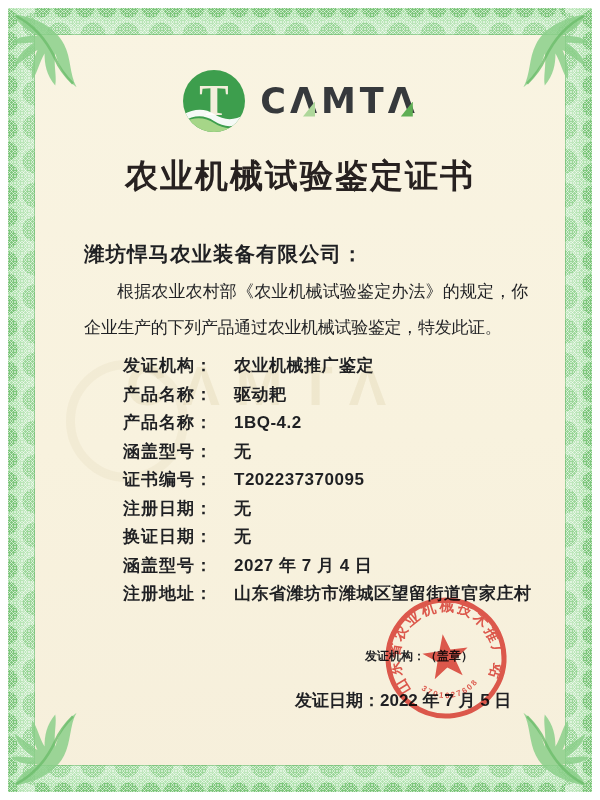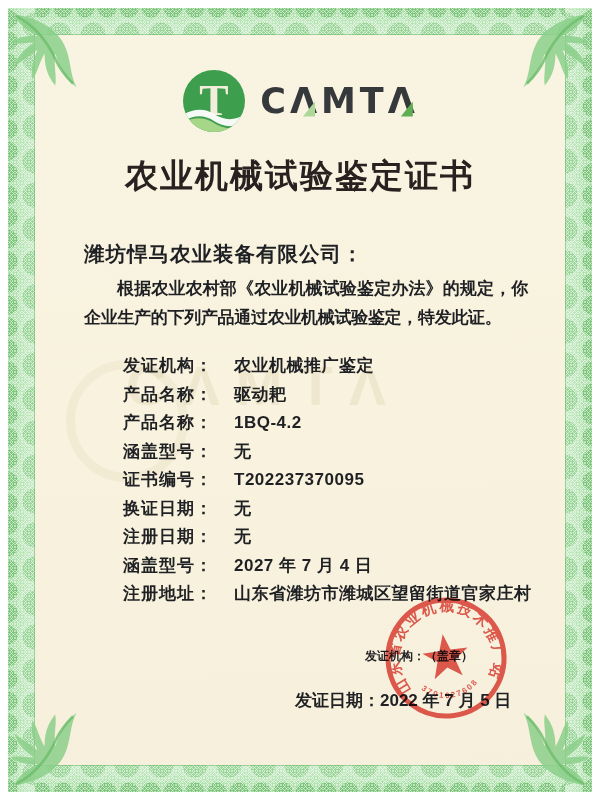--- a/index.html
+++ b/index.html
@@ -88,7 +88,7 @@
   }
   .body-par{
     position:absolute;left:76px;top:266px;width:444px;z-index:1;
-    font-size:17px;font-weight:700;line-height:29px;
+    font-size:17px;font-weight:400;line-height:36px;
     text-indent:33px;letter-spacing:-0.3px;text-align:justify;
   }
   .fields{position:absolute;left:115px;top:344px;z-index:1;}

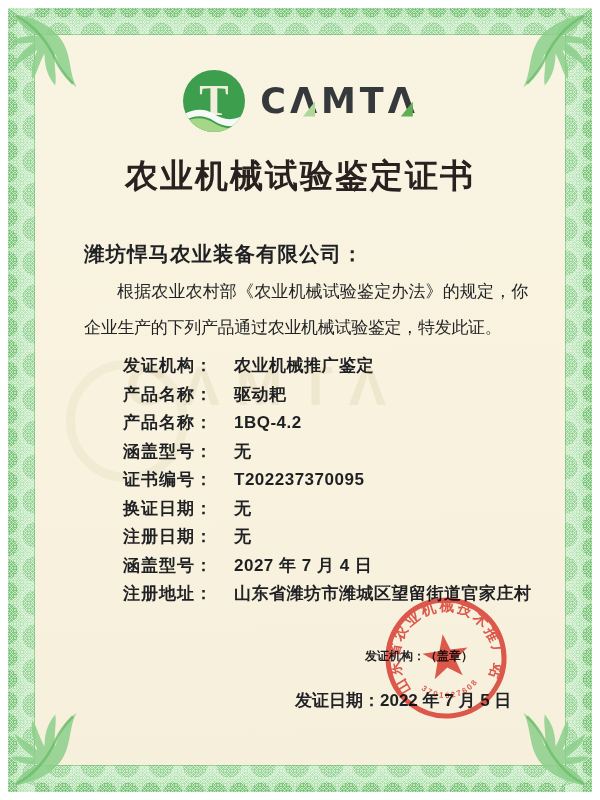--- a/index.html
+++ b/index.html
@@ -168,8 +168,8 @@
     <div class="field-row"><span class="field-label">产品名称：</span><span class="field-value">1BQ-4.2</span></div>
     <div class="field-row"><span class="field-label">涵盖型号：</span><span class="field-value">无</span></div>
     <div class="field-row"><span class="field-label">证书编号：</span><span class="field-value">T202237370095</span></div>
+    <div class="field-row"><span class="field-label">注册日期：</span><span class="field-value">无</span></div>
     <div class="field-row"><span class="field-label">换证日期：</span><span class="field-value">无</span></div>
-    <div class="field-row"><span class="field-label">注册日期：</span><span class="field-value">无</span></div>
     <div class="field-row"><span class="field-label">涵盖型号：</span><span class="field-value">2027 年 7 月 4 日</span></div>
     <div class="field-row"><span class="field-label">注册地址：</span><span class="field-value">山东省潍坊市潍城区望留街道官家庄村</span></div>
   </div>

